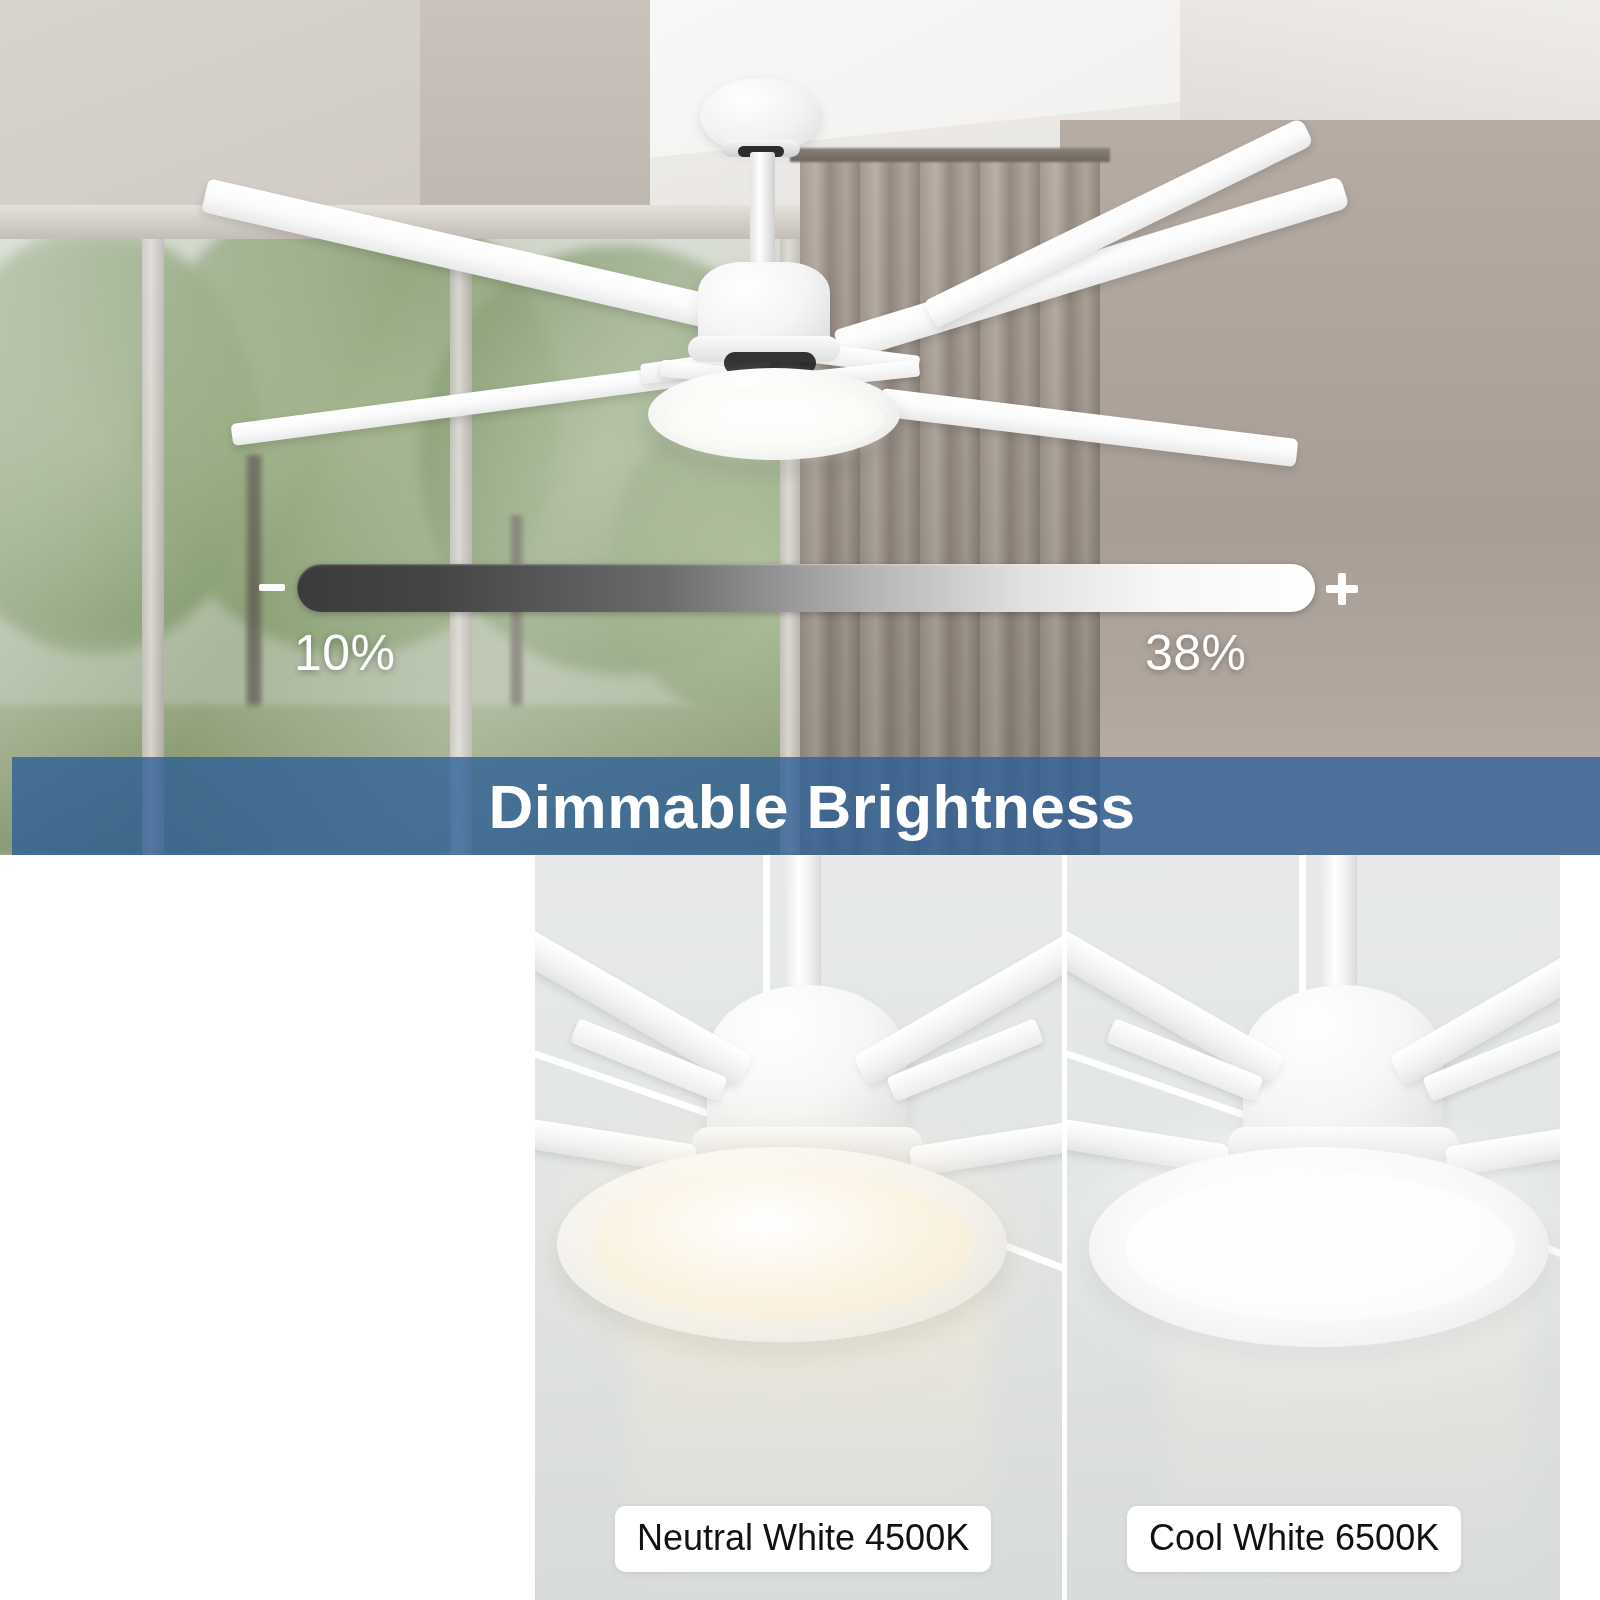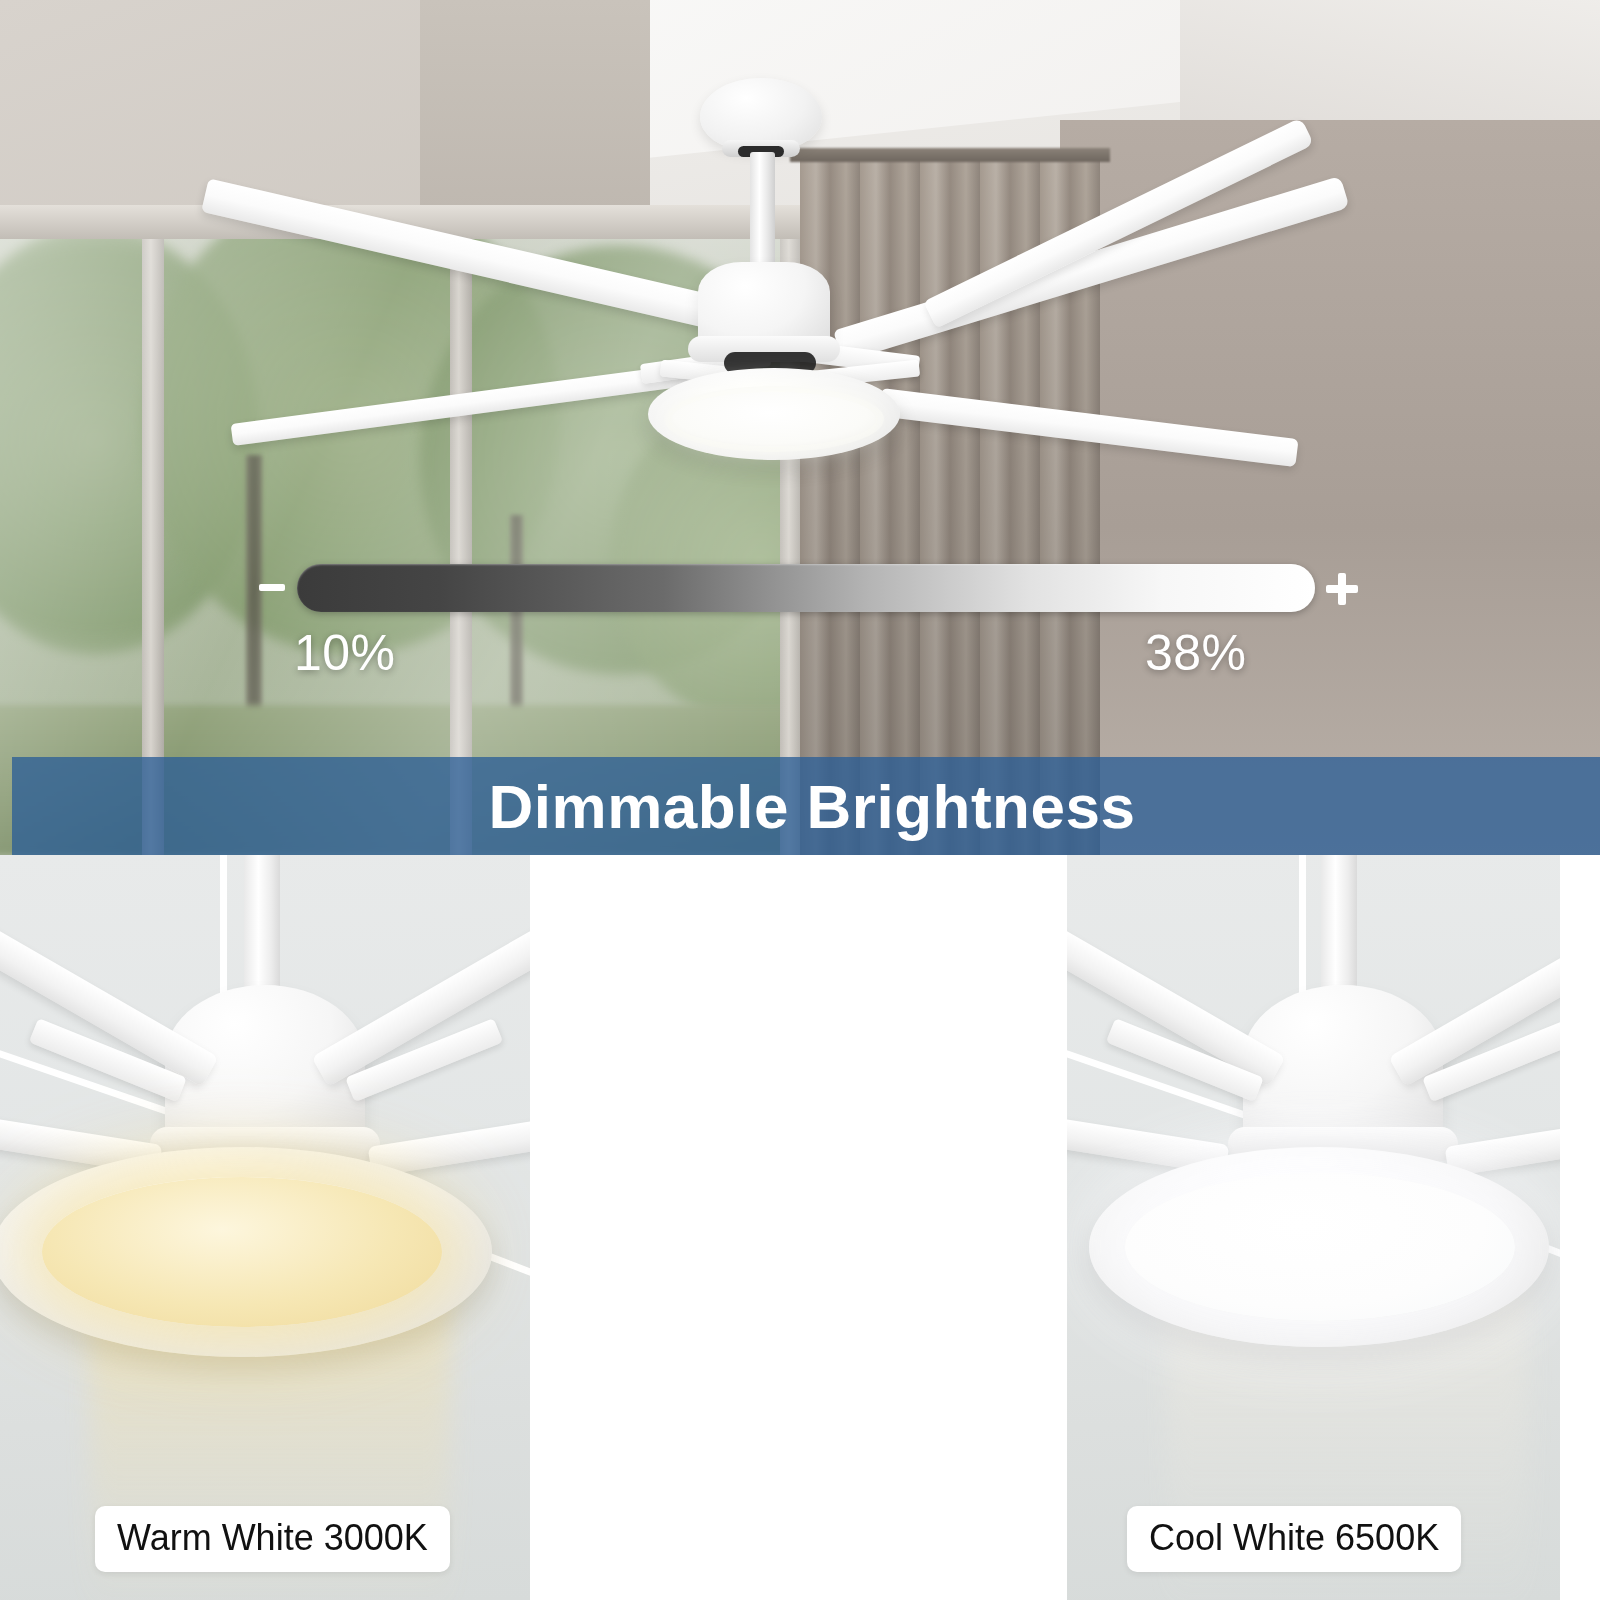--- a/index.html
+++ b/index.html
@@ -236,34 +236,6 @@
 
   <div class="panels">
 
-    <div class="panel panel-0">
-      <div class="p-wallline" style="left:220px; top:0; width:7px; height:300px;"></div>
-      <div class="p-wallline" style="left:-40px; top:295px; width:330px; height:7px; transform:rotate(19deg); transform-origin:right top;"></div>
-      <div class="p-wallline" style="left:222px; top:295px; width:360px; height:7px; transform:rotate(21deg); transform-origin:left top;"></div>
-
-      <div class="p-beam" style="left:90px;  top:430px; width:360px; height:330px;
-           background:linear-gradient(180deg,rgba(247,226,160,.75),rgba(250,240,200,0));"></div>
-      <div class="p-glow" style="left:40px; top:1130px;"></div>
-
-      <div class="p-rod" style="left:244px; top:-10px; width:36px; height:150px;"></div>
-      <div class="p-motor" style="left:165px; top:130px; width:200px; height:160px;"></div>
-      <div class="p-lip" style="left:150px; top:272px; width:230px; height:34px;"></div>
-
-      <div class="p-blade" style="left:-130px; top:200px; width:340px; height:34px; transform:rotate(30deg); transform-origin:right center; border-radius:7px;"></div>
-      <div class="p-blade" style="left:320px;  top:200px; width:360px; height:34px; transform:rotate(-30deg); transform-origin:left center; border-radius:7px;"></div>
-      <div class="p-blade" style="left:-140px; top:290px; width:300px; height:30px; transform:rotate(9deg);  transform-origin:right center; border-radius:7px;"></div>
-      <div class="p-blade" style="left:370px;  top:292px; width:300px; height:30px; transform:rotate(-9deg); transform-origin:left center; border-radius:7px;"></div>
-      <div class="p-arm" style="left:22px;  top:222px; width:160px; height:26px; transform:rotate(22deg); transform-origin:right center;"></div>
-      <div class="p-arm" style="left:350px; top:222px; width:160px; height:26px; transform:rotate(-22deg); transform-origin:left center;"></div>
-
-      <div class="p-ring" style="left:-8px; top:292px; width:500px; height:210px;"></div>
-      <div class="p-lens" style="left:42px; top:322px; width:400px; height:150px;
-                  background:radial-gradient(ellipse at 45% 35%,#fdf6dd,#f6e7b4 55%,#efd99a 100%);
-                  box-shadow:0 0 70px 26px rgba(243,221,150,.66);"></div>
-      <div class="chip" style="left:95px;">
-        <span>Warm White 3000K</span>
-      </div>
-    </div>
 
 
     <div class="panel panel-2">

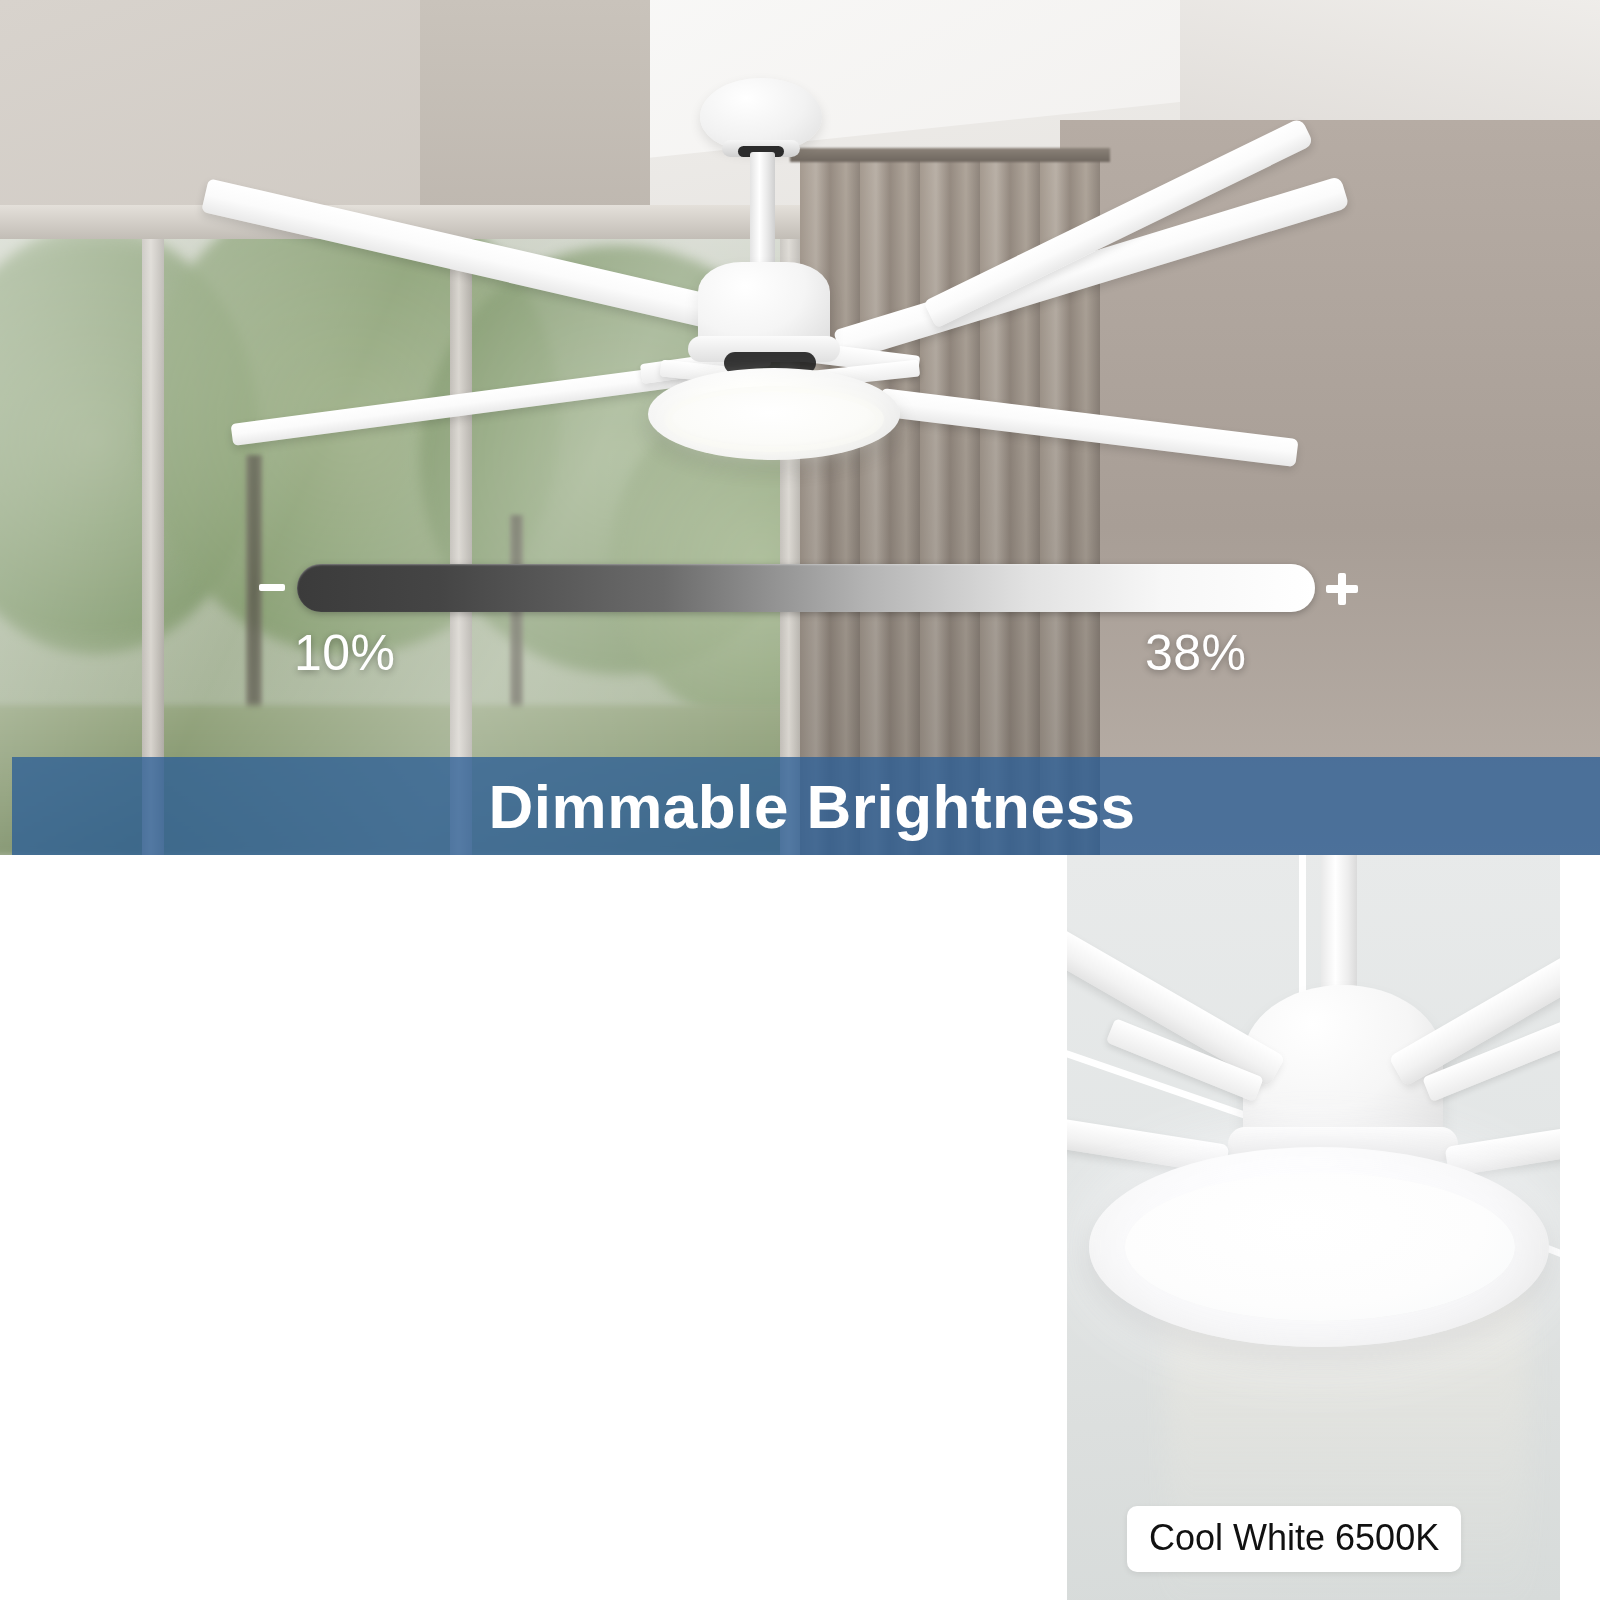--- a/index.html
+++ b/index.html
@@ -237,6 +237,33 @@
   <div class="panels">
 
 
+    <div class="panel panel-1">
+      <div class="p-wallline" style="left:228px; top:0; width:7px; height:300px;"></div>
+      <div class="p-wallline" style="left:-40px; top:295px; width:330px; height:7px; transform:rotate(19deg); transform-origin:right top;"></div>
+      <div class="p-wallline" style="left:230px; top:295px; width:360px; height:7px; transform:rotate(21deg); transform-origin:left top;"></div>
+
+      <div class="p-beam" style="left:95px; top:430px; width:360px; height:330px;
+           background:linear-gradient(180deg,rgba(250,240,214,.70),rgba(252,248,236,0));"></div>
+
+      <div class="p-rod" style="left:250px; top:-10px; width:36px; height:150px;"></div>
+      <div class="p-motor" style="left:172px; top:130px; width:200px; height:160px;"></div>
+      <div class="p-lip" style="left:157px; top:272px; width:230px; height:34px;"></div>
+
+      <div class="p-blade" style="left:-130px; top:200px; width:340px; height:34px; transform:rotate(30deg); transform-origin:right center; border-radius:7px;"></div>
+      <div class="p-blade" style="left:326px;  top:200px; width:360px; height:34px; transform:rotate(-30deg); transform-origin:left center; border-radius:7px;"></div>
+      <div class="p-blade" style="left:-140px; top:290px; width:300px; height:30px; transform:rotate(9deg);  transform-origin:right center; border-radius:7px;"></div>
+      <div class="p-blade" style="left:376px;  top:292px; width:300px; height:30px; transform:rotate(-9deg); transform-origin:left center; border-radius:7px;"></div>
+      <div class="p-arm" style="left:28px;  top:222px; width:160px; height:26px; transform:rotate(22deg); transform-origin:right center;"></div>
+      <div class="p-arm" style="left:356px; top:222px; width:160px; height:26px; transform:rotate(-22deg); transform-origin:left center;"></div>
+
+      <div class="p-ring" style="left:22px; top:292px; width:450px; height:195px;"></div>
+      <div class="p-lens" style="left:58px; top:318px; width:380px; height:145px;
+                  background:radial-gradient(ellipse at 45% 35%,#ffffff,#fbf3e2 55%,#f4ead3 100%);
+                  box-shadow:0 0 70px 26px rgba(250,241,220,.66);"></div>
+      <div class="chip" style="left:80px;">
+        <span>Neutral White 4500K</span>
+      </div>
+    </div>
 
     <div class="panel panel-2">
       <div class="p-wallline" style="left:232px; top:0; width:7px; height:300px;"></div>

